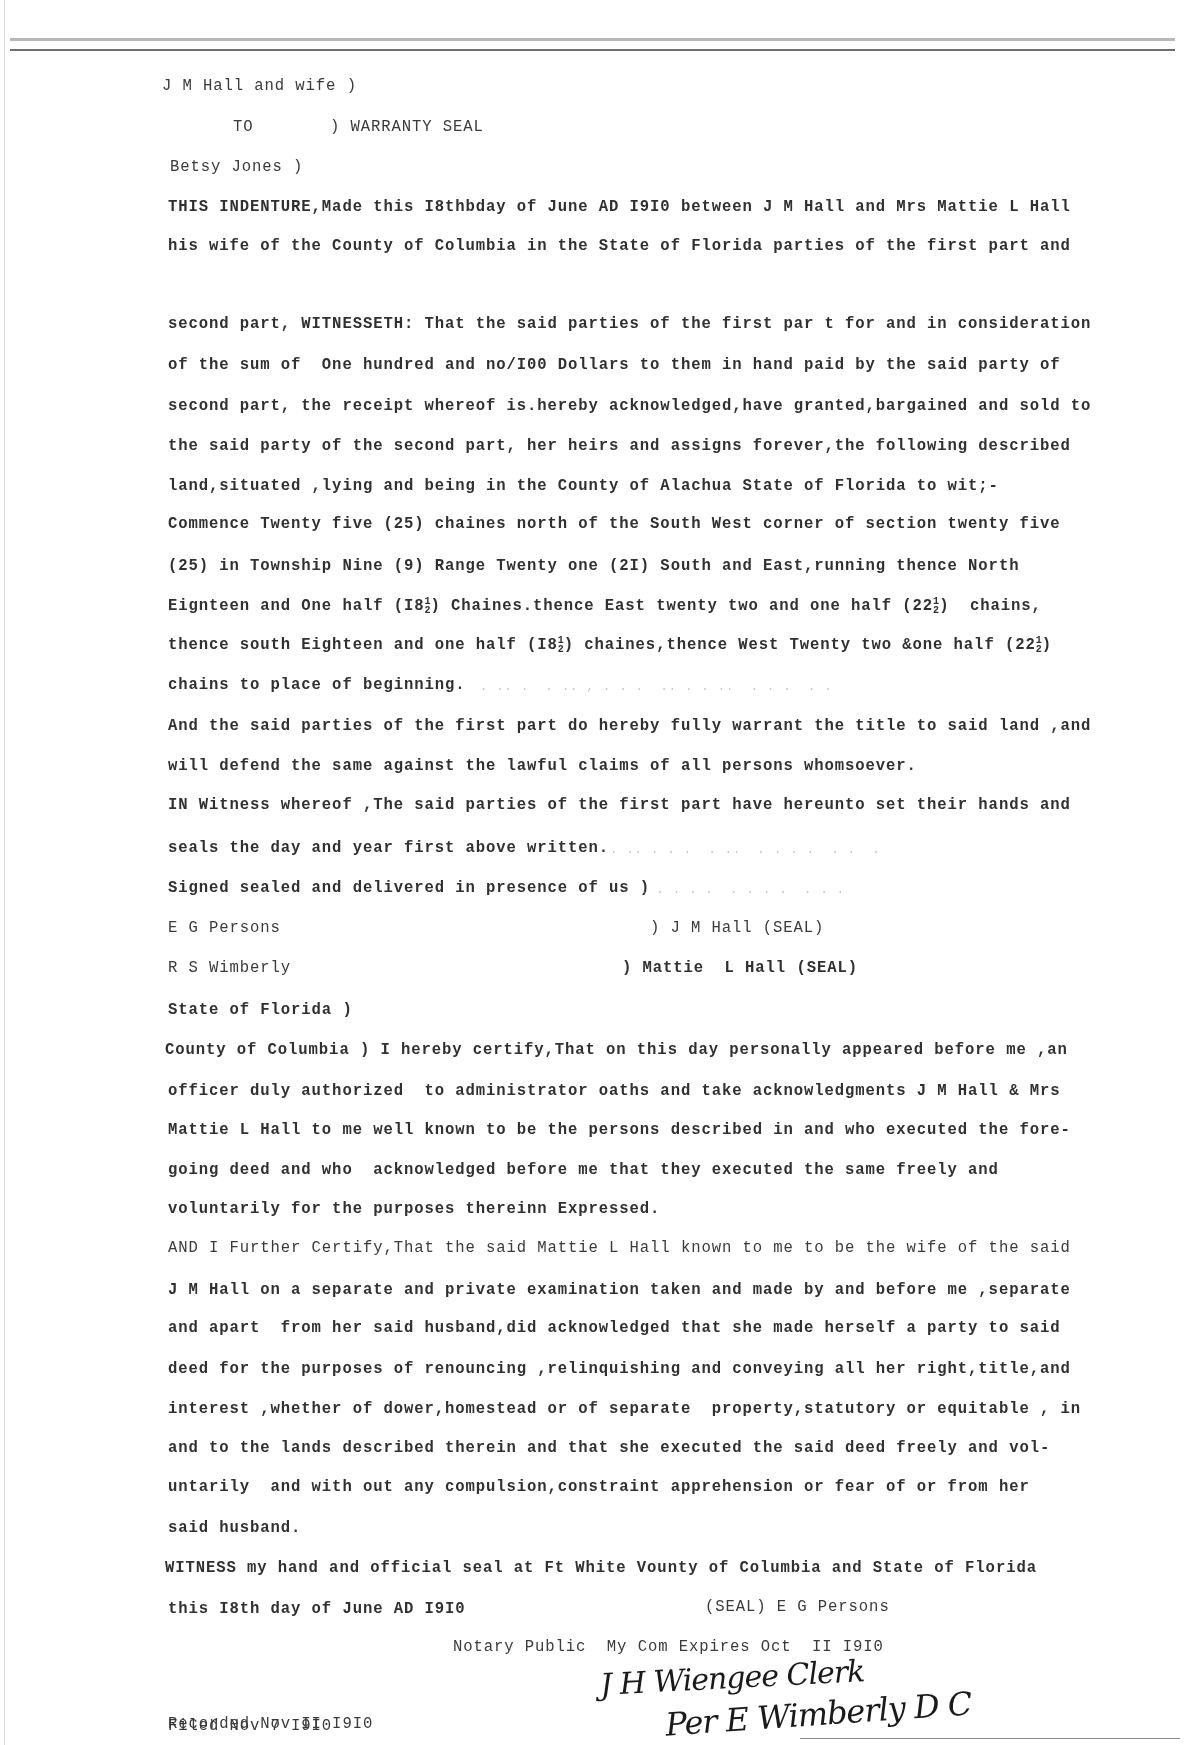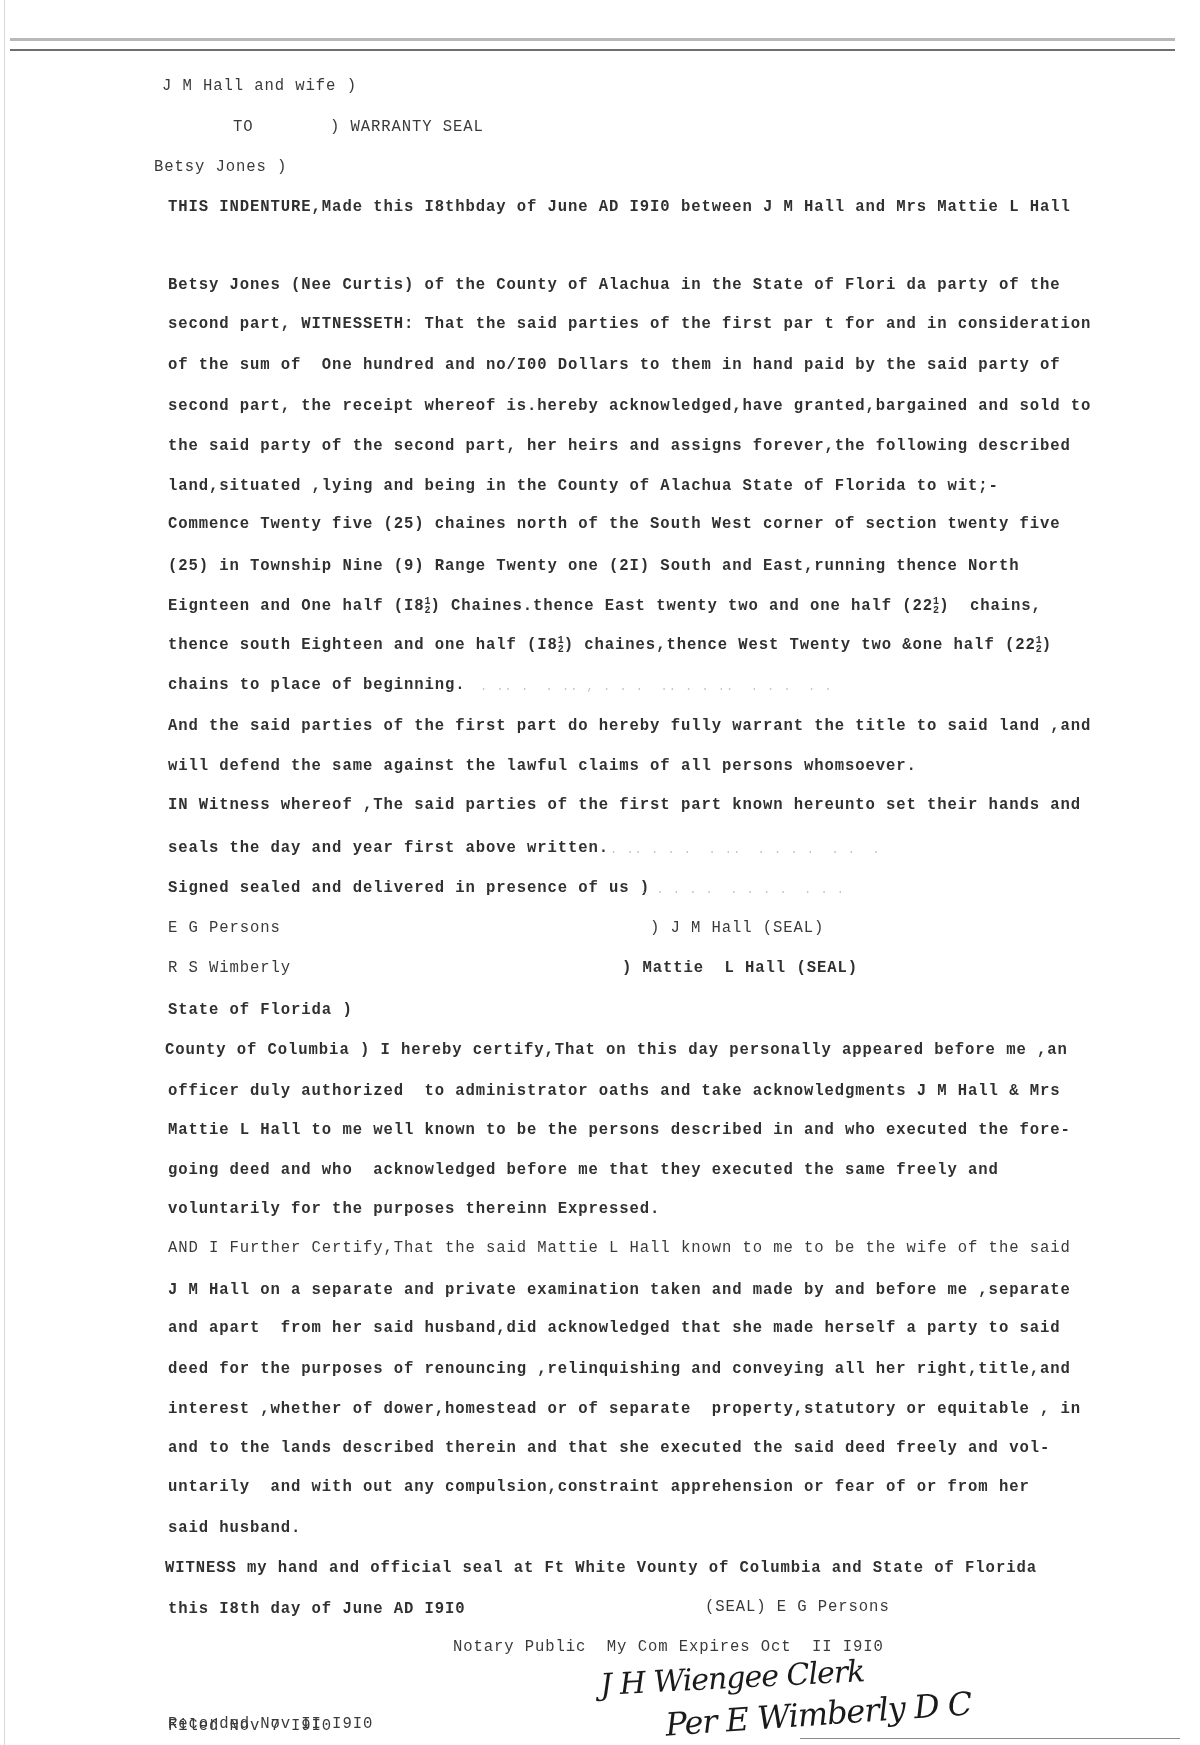--- a/index.html
+++ b/index.html
@@ -55,7 +55,7 @@
   <div class="line light" style="top:76px; left:162px;">J M Hall and wife )</div>
   <div class="line light" style="top:117px; left:233px;">TO</div>
   <div class="line light" style="top:117px; left:330px;">) WARRANTY SEAL</div>
-  <div class="line light" style="top:157px; left:154px;">Betsy Jones )</div>
+  <div class="line light" style="top:157px; left:170px;">Betsy Jones )</div>
 
   <div class="line" style="top:197px;">THIS INDENTURE,Made this I8thbday of June AD I9I0 between J M Hall and Mrs Mattie L Hall</div>
   <div class="line" style="top:275px;">Betsy Jones (Nee Curtis) of the County of Alachua in the State of Flori da party of the</div>

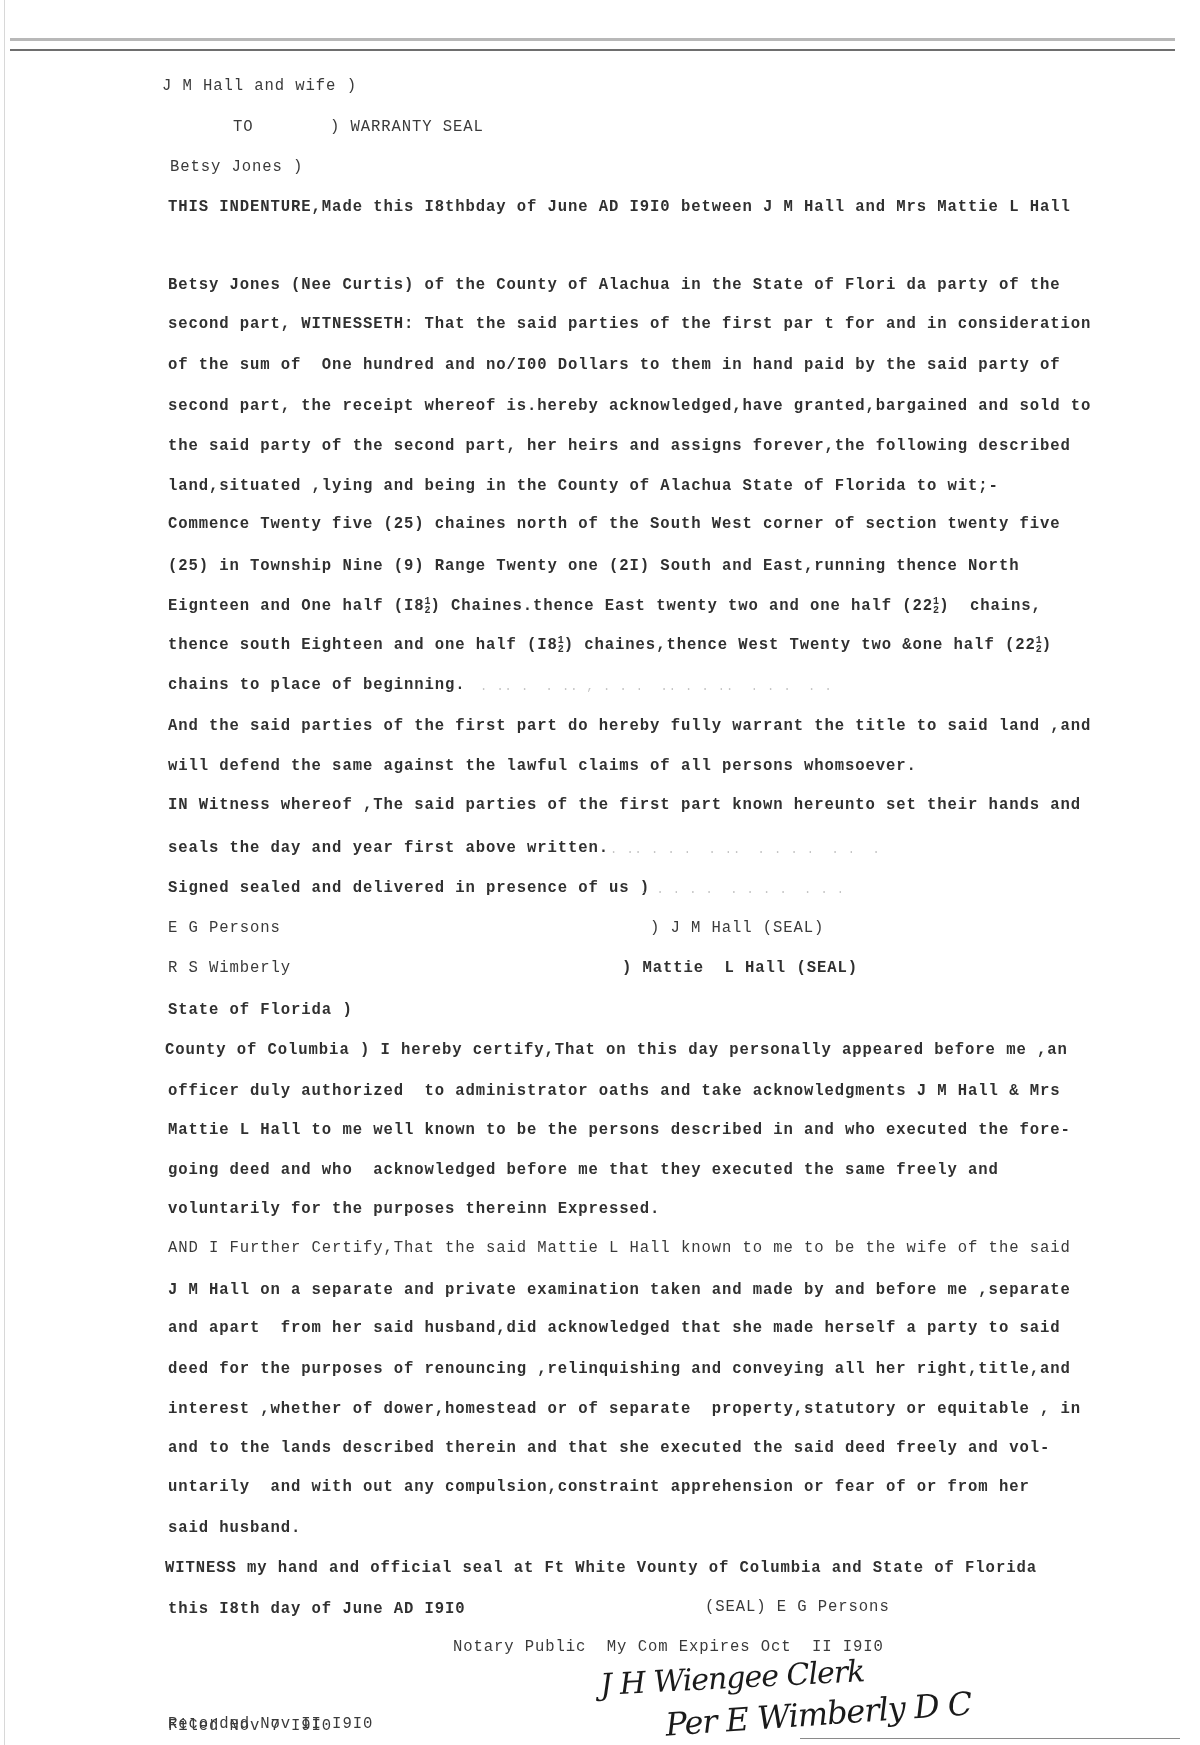--- a/index.html
+++ b/index.html
@@ -58,6 +58,7 @@
   <div class="line light" style="top:157px; left:170px;">Betsy Jones )</div>
 
   <div class="line" style="top:197px;">THIS INDENTURE,Made this I8thbday of June AD I9I0 between J M Hall and Mrs Mattie L Hall</div>
+  <div class="line" style="top:236px;">his wife of the County of Columbia in the State of Florida parties of the first part and</div>
   <div class="line" style="top:275px;">Betsy Jones (Nee Curtis) of the County of Alachua in the State of Flori da party of the</div>
   <div class="line" style="top:314px;">second part, WITNESSETH: That the said parties of the first par t for and in consideration</div>
   <div class="line" style="top:355px;">of the sum of  One hundred and no/I00 Dollars to them in hand paid by the said party of</div>

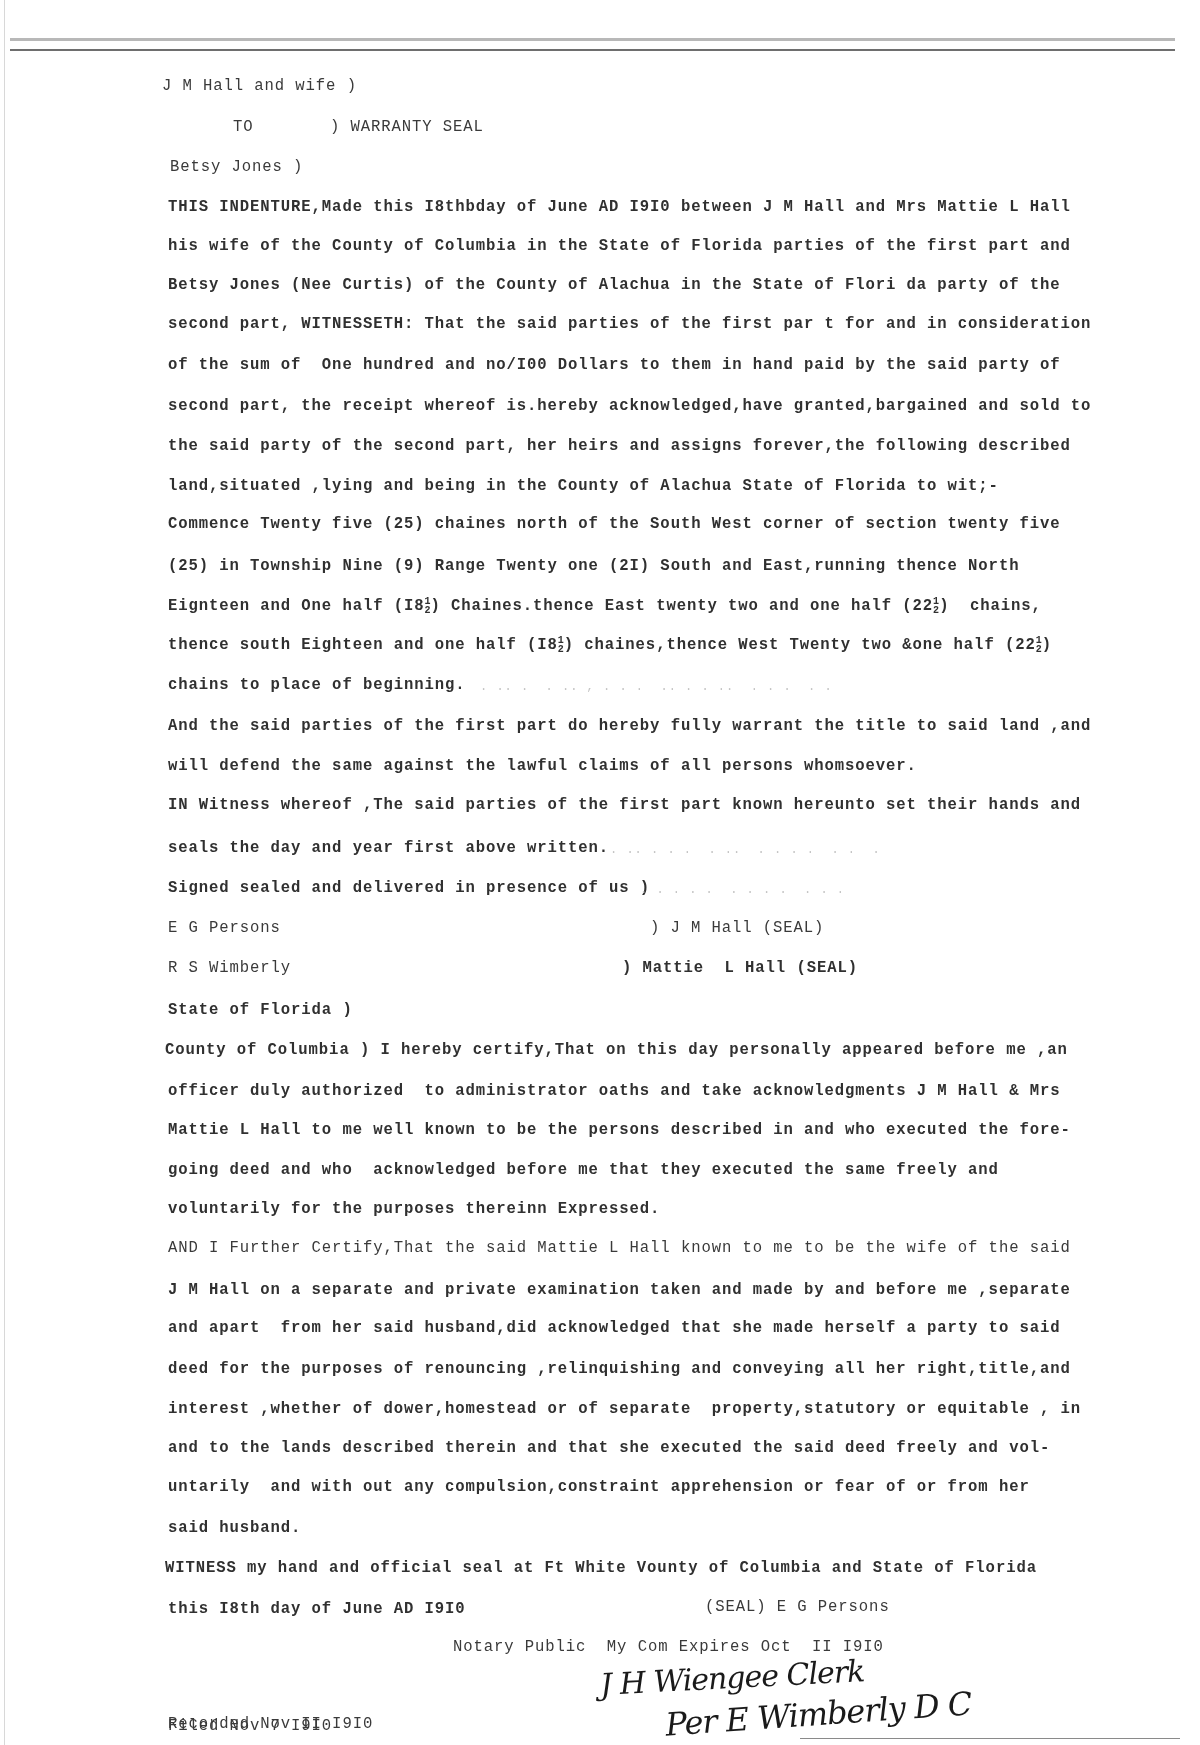--- a/index.html
+++ b/index.html
@@ -59,7 +59,6 @@
 
   <div class="line" style="top:197px;">THIS INDENTURE,Made this I8thbday of June AD I9I0 between J M Hall and Mrs Mattie L Hall</div>
   <div class="line" style="top:236px;">his wife of the County of Columbia in the State of Florida parties of the first part and</div>
-  <div class="line" style="top:275px;">Betsy Jones (Nee Curtis) of the County of Alachua in the State of Flori da party of the</div>
   <div class="line" style="top:314px;">second part, WITNESSETH: That the said parties of the first par t for and in consideration</div>
   <div class="line" style="top:355px;">of the sum of  One hundred and no/I00 Dollars to them in hand paid by the said party of</div>
   <div class="line" style="top:396px;">second part, the receipt whereof is.hereby acknowledged,have granted,bargained and sold to</div>

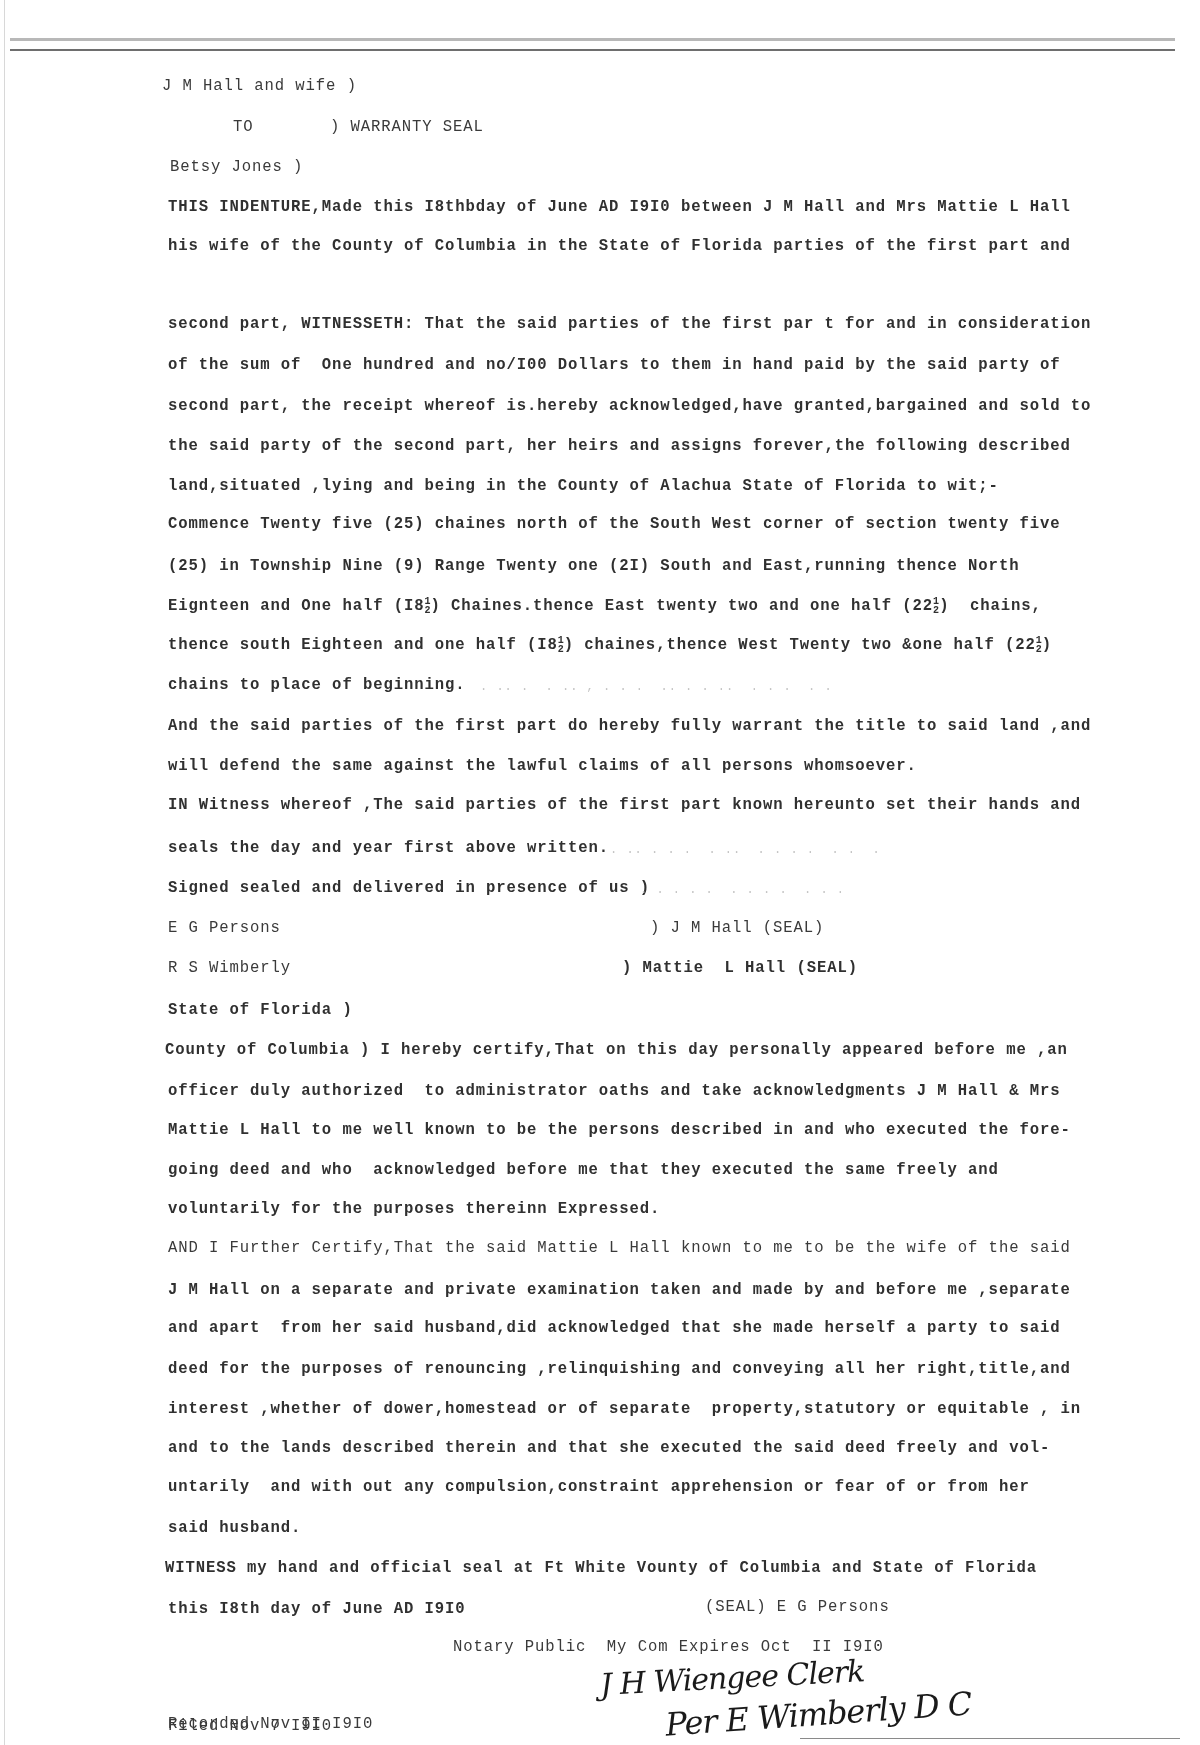--- a/index.html
+++ b/index.html
@@ -75,7 +75,7 @@
   <div class="ghost" style="top:680px; left:480px;">. .. .  . .. , . . .  .. . . ..  . . .  . .</div>
   <div class="line" style="top:716px;">And the said parties of the first part do hereby fully warrant the title to said land ,and</div>
   <div class="line" style="top:756px;">will defend the same against the lawful claims of all persons whomsoever.</div>
-  <div class="line" style="top:795px;">IN Witness whereof ,The said parties of the first part known hereunto set their hands and</div>
+  <div class="line" style="top:795px;">IN Witness whereof ,The said parties of the first part have hereunto set their hands and</div>
   <div class="line" style="top:838px;">seals the day and year first above written.</div>
   <div class="ghost" style="top:843px; left:610px;">. .. . . .  . ..  . . . .  . .  .</div>
   <div class="line" style="top:878px;">Signed sealed and delivered in presence of us )</div>

